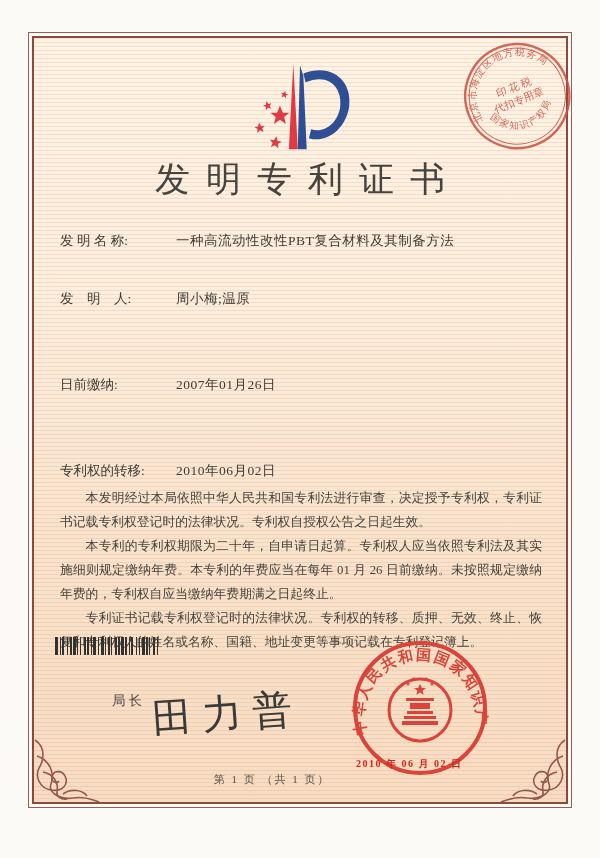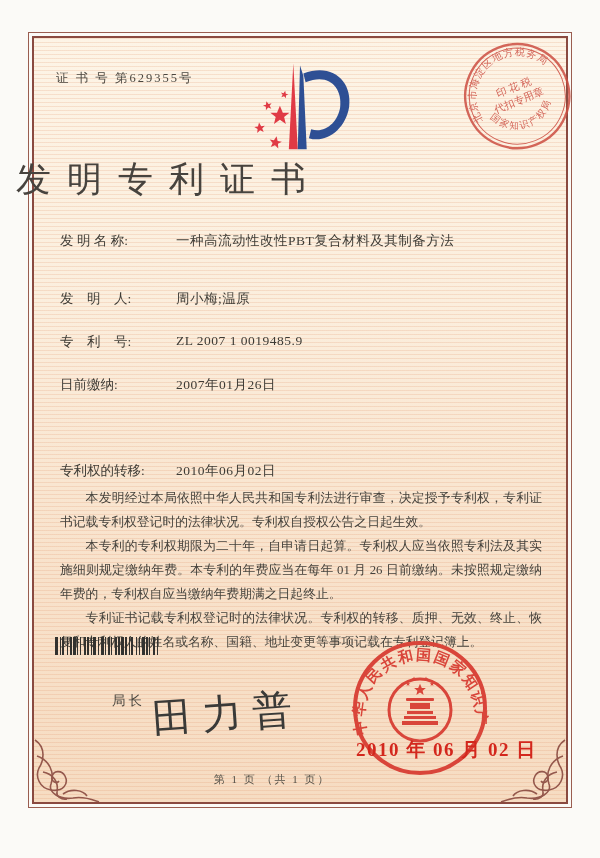--- a/index.html
+++ b/index.html
@@ -85,7 +85,6 @@
     <div class="frame-inner"></div>
   </div>
 
-  <div class="cert-no">证 书 号 第629355号</div>
 
   <div class="tax-stamp">
     <svg width="112" height="112" viewBox="0 0 112 112">

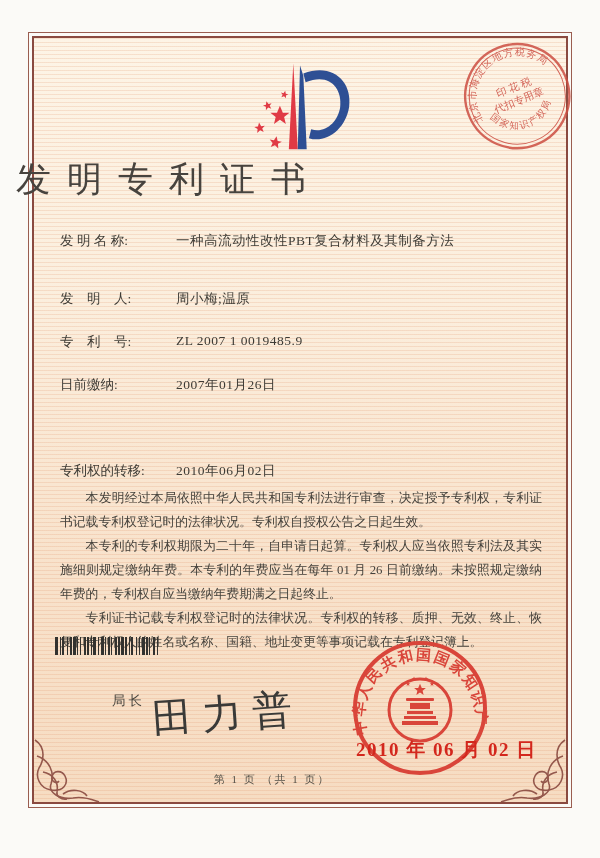--- a/index.html
+++ b/index.html
@@ -36,7 +36,7 @@
   }
   .title {
     position:absolute; left:0; top:156px; width:100%;
-    font-size:35px; color:#47433e;
+    text-align:center; font-size:35px; color:#47433e;
     letter-spacing:16px; text-indent:16px; font-weight:500;
   }
   .field-row {

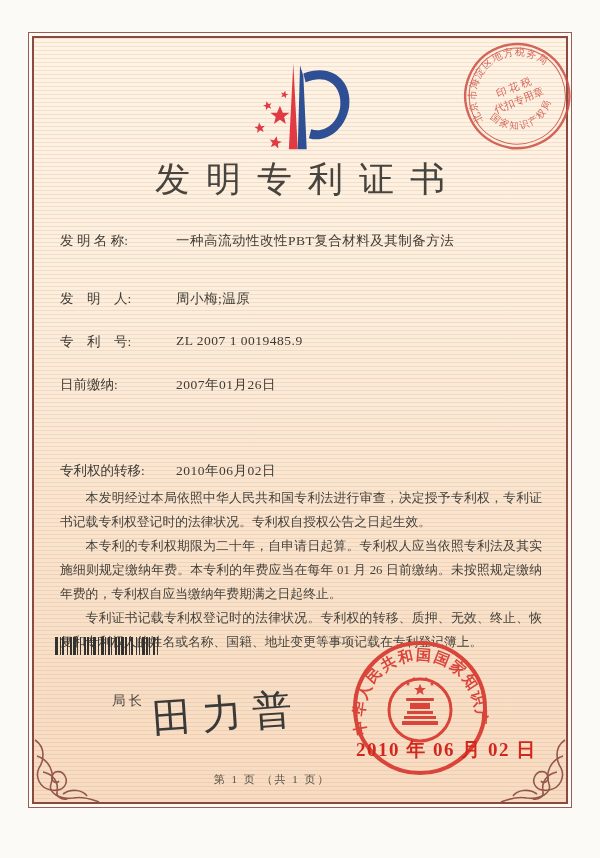--- a/index.html
+++ b/index.html
@@ -135,10 +135,6 @@
   <div class="field-row" style="top:290px">
     <span class="field-label">发　明　人:</span>
     <span class="field-value">周小梅;温原</span>
-  </div>
-  <div class="field-row" style="top:333px">
-    <span class="field-label">专　利　号:</span>
-    <span class="field-value">ZL 2007 1 0019485.9</span>
   </div>
   <div class="field-row" style="top:376px">
     <span class="field-label">日前缴纳:</span>

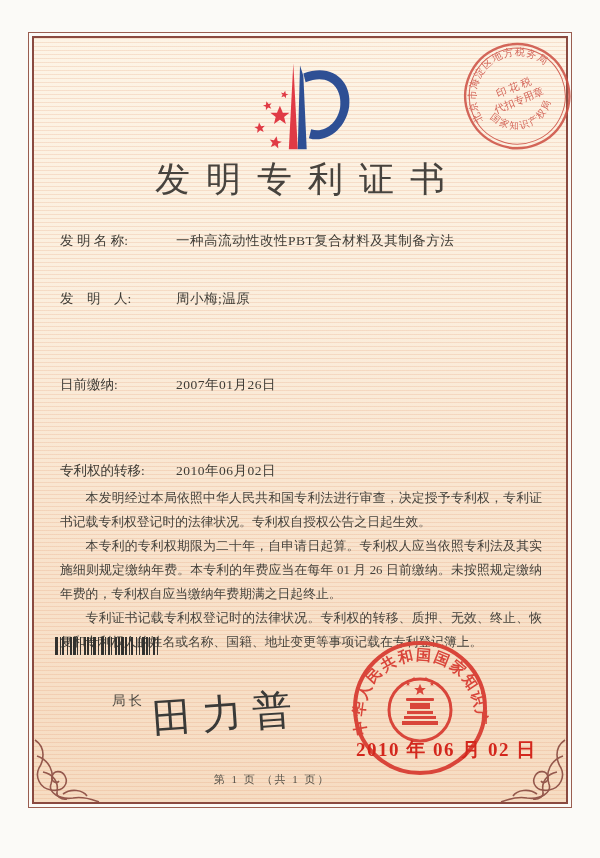--- a/index.html
+++ b/index.html
@@ -64,8 +64,8 @@
   }
   .seal { position:absolute; left:350px; top:638px; }
   .seal-date {
-    position:absolute; left:356px; top:737px;
-    font-size:19px; font-weight:bold; color:#d3271d;
+    position:absolute; left:356px; top:757px;
+    font-size:10px; font-weight:bold; color:#d3271d;
     letter-spacing:1.5px; white-space:nowrap;
   }
   .footer-page {

